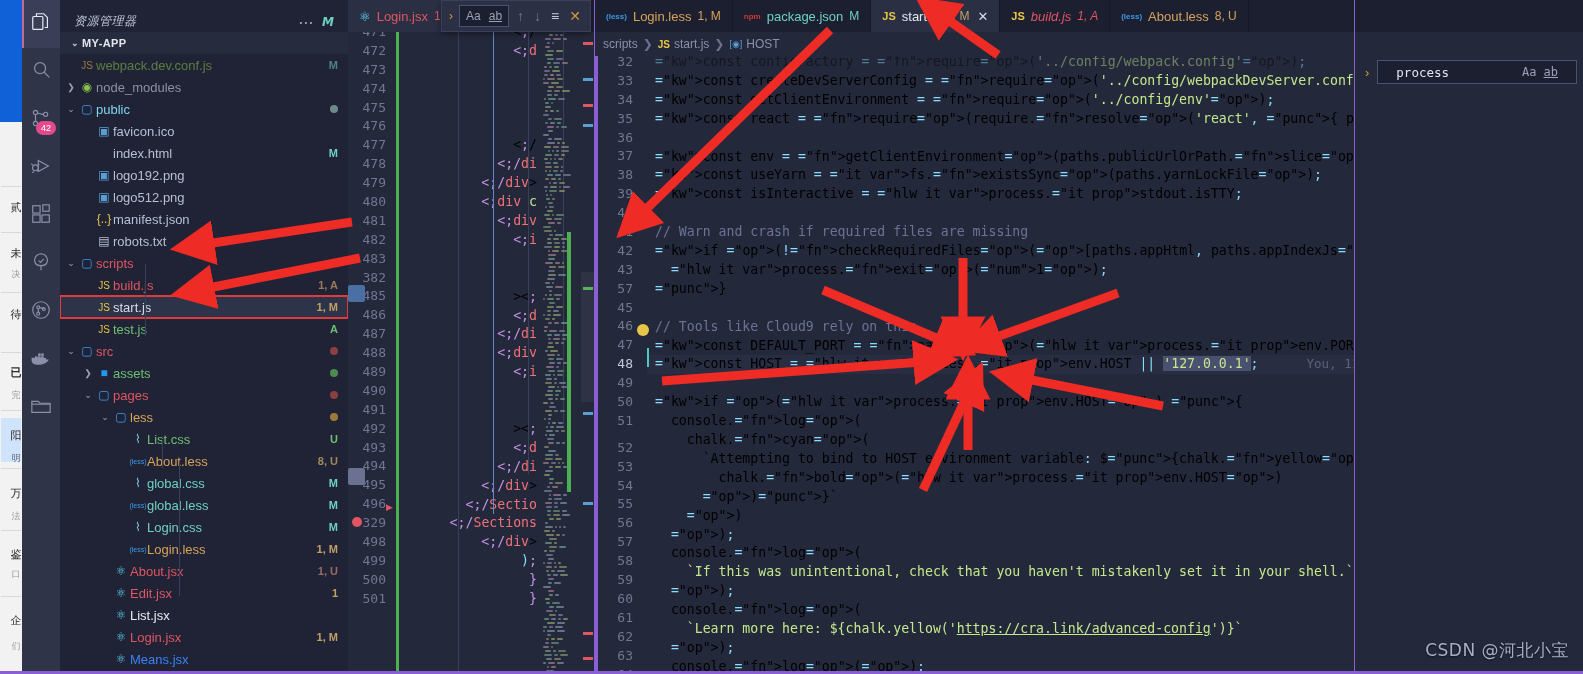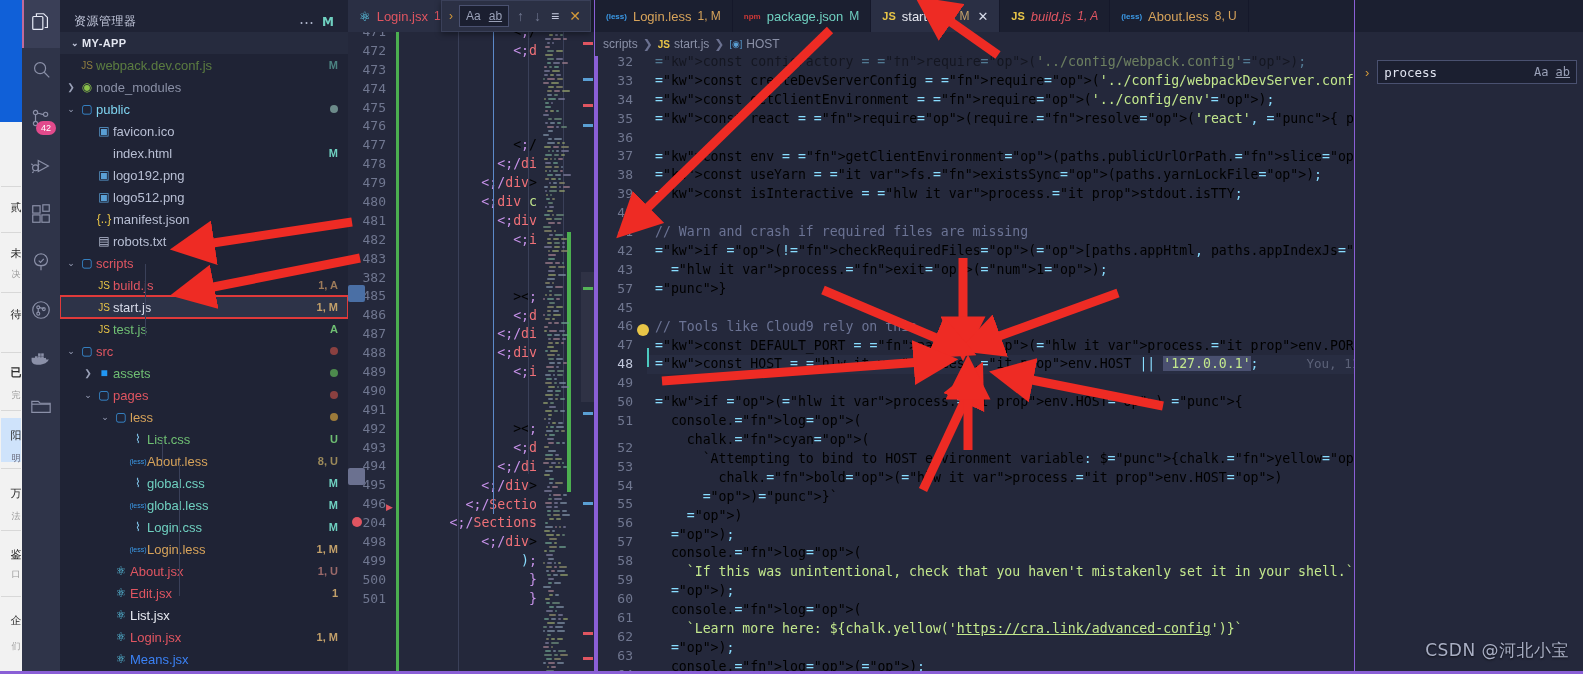--- a/index.html
+++ b/index.html
@@ -70,6 +70,7 @@
     height: 32px; display: flex; align-items: center;
     padding: 11px 10px 0 14px; color: #c3c8dc; font-size: 12px;
     font-family: "DejaVu Sans", sans-serif;
+    font-style: italic;
   }
   .sb-header .title { flex: 1; letter-spacing: 0.5px; }
   .sb-header .dots { color: #aab0c6; font-size: 15px; padding: 0 8px 6px 0; }

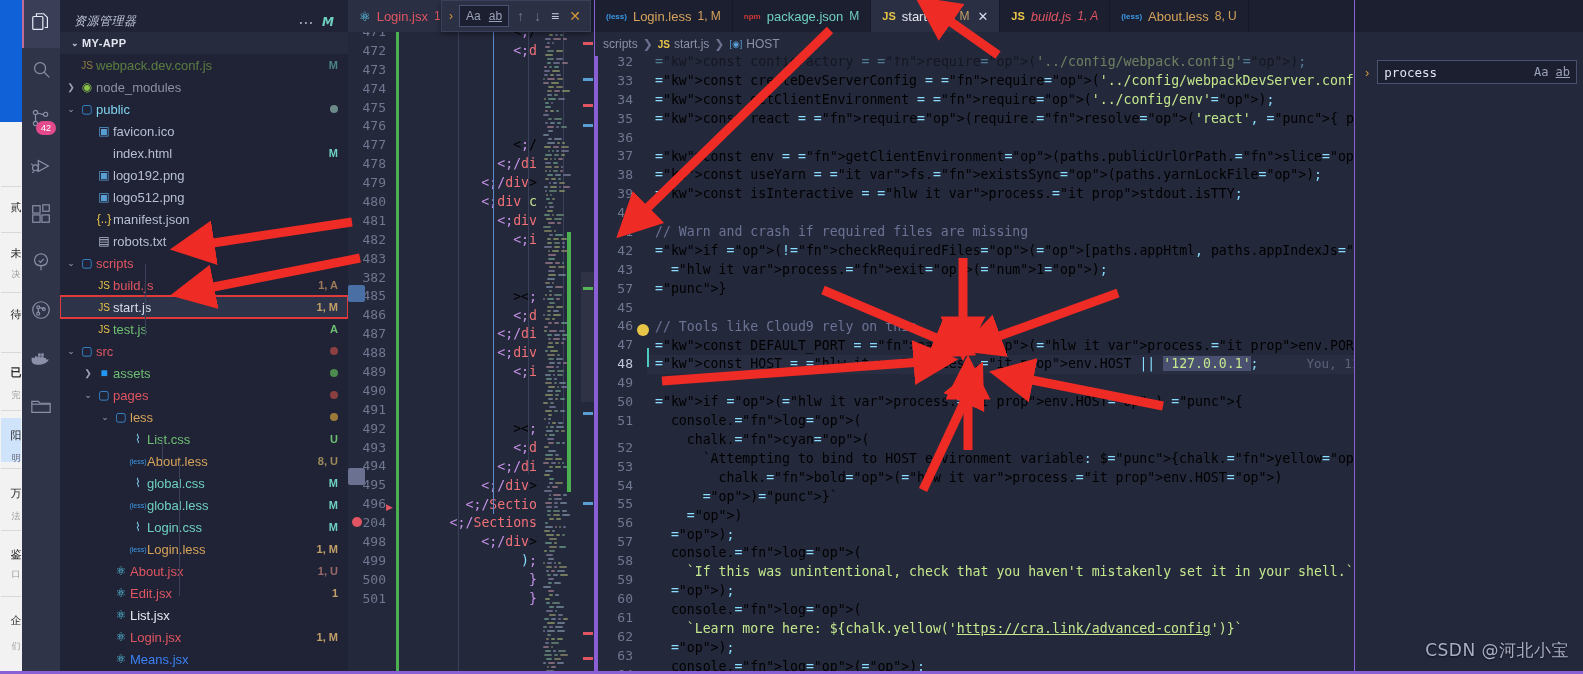--- a/index.html
+++ b/index.html
@@ -182,7 +182,7 @@
   .rp-chev { color: #d49a3a; font-size: 13px; }
   .rp-box {
     flex: 1; background: #1b1f30; border: 1px solid #4a5170;
-    height: 24px; display: flex; align-items: center; padding: 0 6px;
+    height: 24px; display: flex; align-items: center; padding: 0 18px;
     color: #e0e4f0; font-size: 12.5px; justify-content: space-between;
     font-family: "DejaVu Sans Mono", monospace;
   }

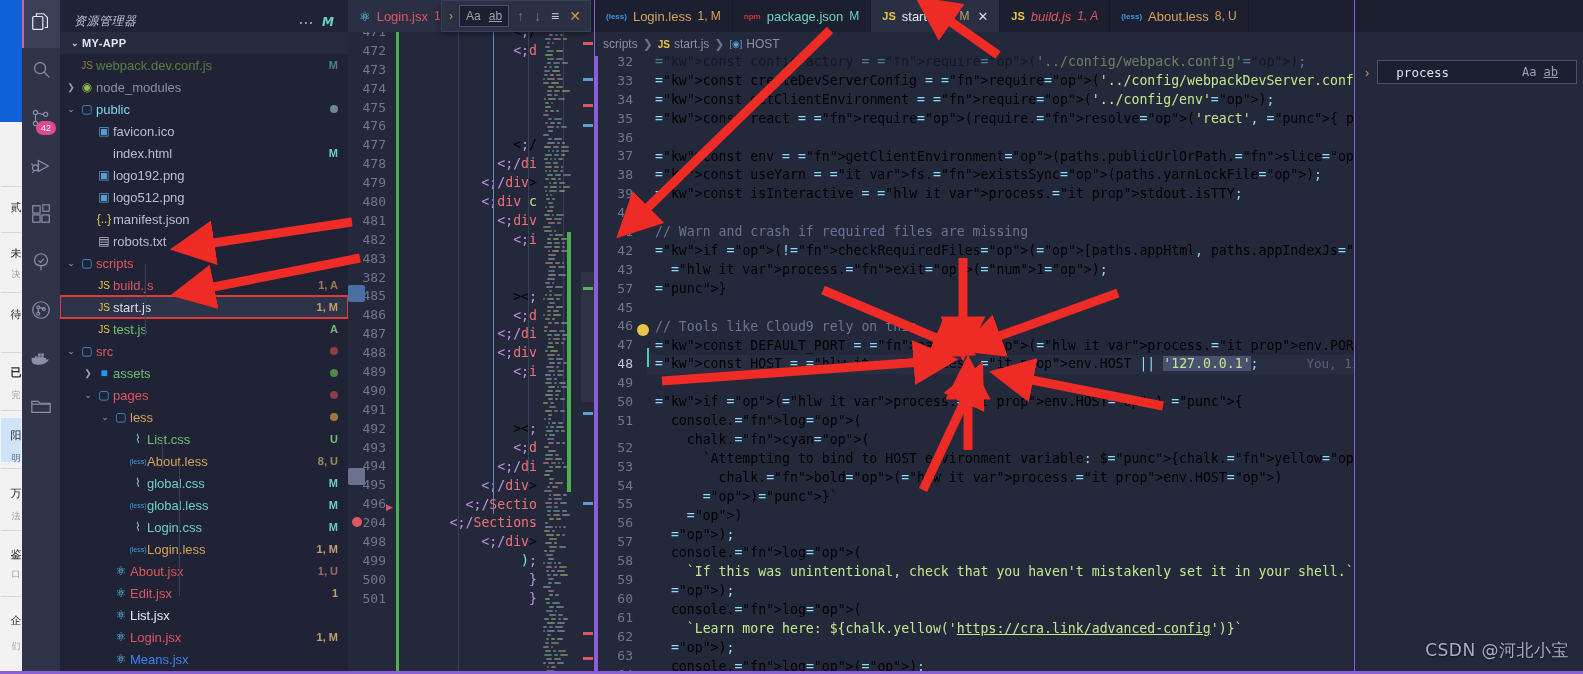--- a/index.html
+++ b/index.html
@@ -593,7 +593,7 @@
           <div style="height: 18.9px; line-height: 18.9px;">494</div>
           <div style="height: 18.9px; line-height: 18.9px;">495</div>
           <div style="height: 18.9px; line-height: 18.9px;">496</div>
-          <div style="height: 18.9px; line-height: 18.9px;">204</div>
+          <div style="height: 18.9px; line-height: 18.9px;">329</div>
           <div style="height: 18.9px; line-height: 18.9px;">498</div>
           <div style="height: 18.9px; line-height: 18.9px;">499</div>
           <div style="height: 18.9px; line-height: 18.9px;">500</div>

